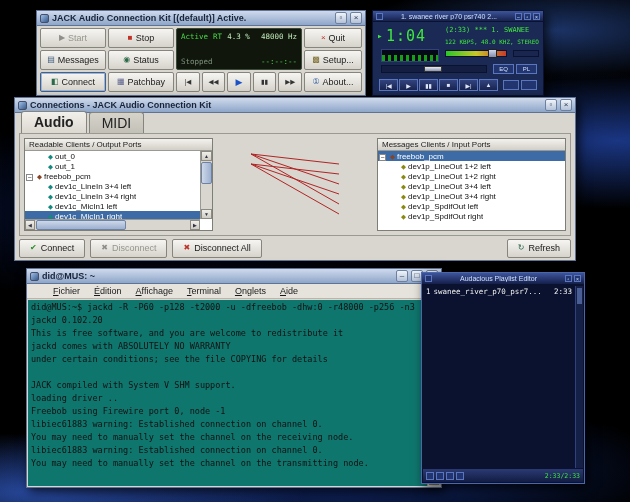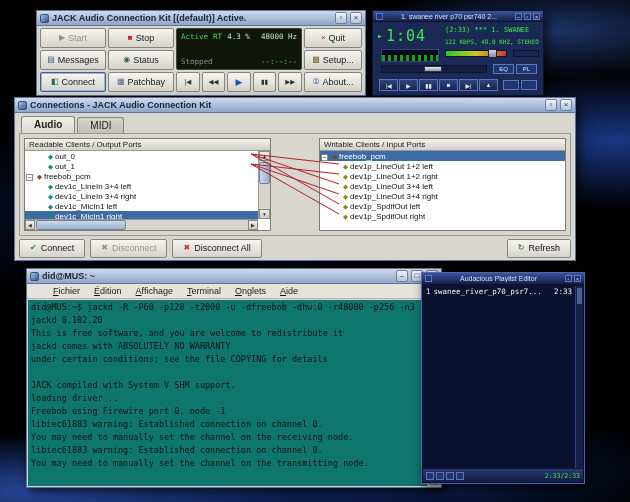--- a/index.html
+++ b/index.html
@@ -85,7 +85,7 @@
 #conn-win{left:14px;top:97px;width:562px;height:164px}
 .tabbar{position:absolute;left:0;right:0;top:15px;height:20px;display:flex;align-items:flex-end;
  padding:0 6px;gap:2px}
-.tab{font-size:10px;padding:2px 12px;border:1px solid #85857d;border-bottom:none;
+.tab{font-size:14px;padding:2px 12px;border:1px solid #85857d;border-bottom:none;
  border-radius:3px 3px 0 0;background:linear-gradient(#d6d3cb,#c3c0b8);color:#222}
 .tab.active{background:linear-gradient(#f2f0ea,#dbd8d0);font-weight:bold;padding-bottom:3px}
 .pane{position:absolute;left:4px;right:4px;top:35px;height:103px;border:1px solid #9a9a92;background:#d9d6cf}

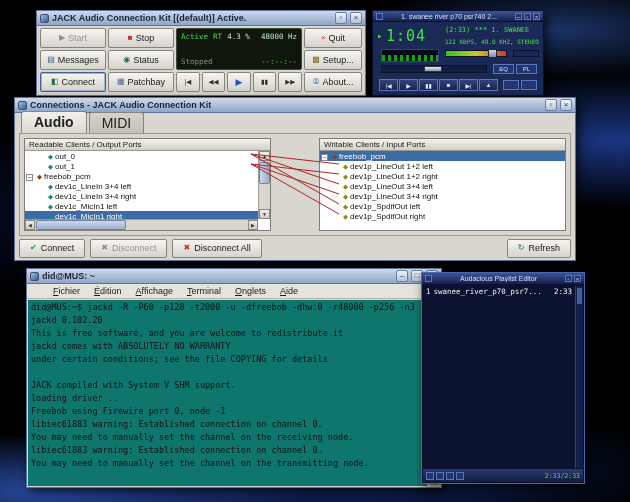--- a/index.html
+++ b/index.html
@@ -89,7 +89,7 @@
  border-radius:3px 3px 0 0;background:linear-gradient(#d6d3cb,#c3c0b8);color:#222}
 .tab.active{background:linear-gradient(#f2f0ea,#dbd8d0);font-weight:bold;padding-bottom:3px}
 .pane{position:absolute;left:4px;right:4px;top:35px;height:103px;border:1px solid #9a9a92;background:#d9d6cf}
-.plist{position:absolute;top:4px;bottom:4px;width:247px;background:#fff;border:1px solid #7e7e76}
+.plist{position:absolute;top:4px;bottom:4px;width:189px;background:#fff;border:1px solid #7e7e76}
 .plist.left{left:4px}.plist.right{right:4px}
 .phead{height:12px;background:linear-gradient(#f4f2ee,#d2cfc7);border-bottom:1px solid #9a9a92;
  font-size:8px;line-height:11px;padding:0 4px;color:#222;overflow:hidden;white-space:nowrap}

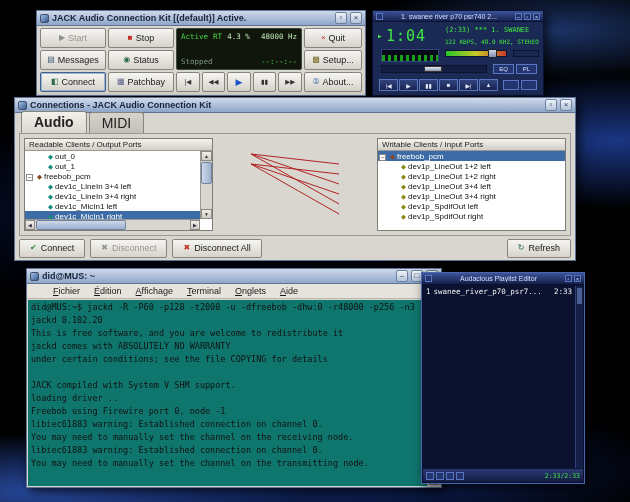--- a/index.html
+++ b/index.html
@@ -369,7 +369,7 @@
         </div>
       </div>
       <div class="plist right">
-        <div class="phead">Writable Clients / Input Ports</div>
+        <div class="phead">Messages Clients / Input Ports</div>
         <div class="rows">
 
             <div class="trow client selected">

